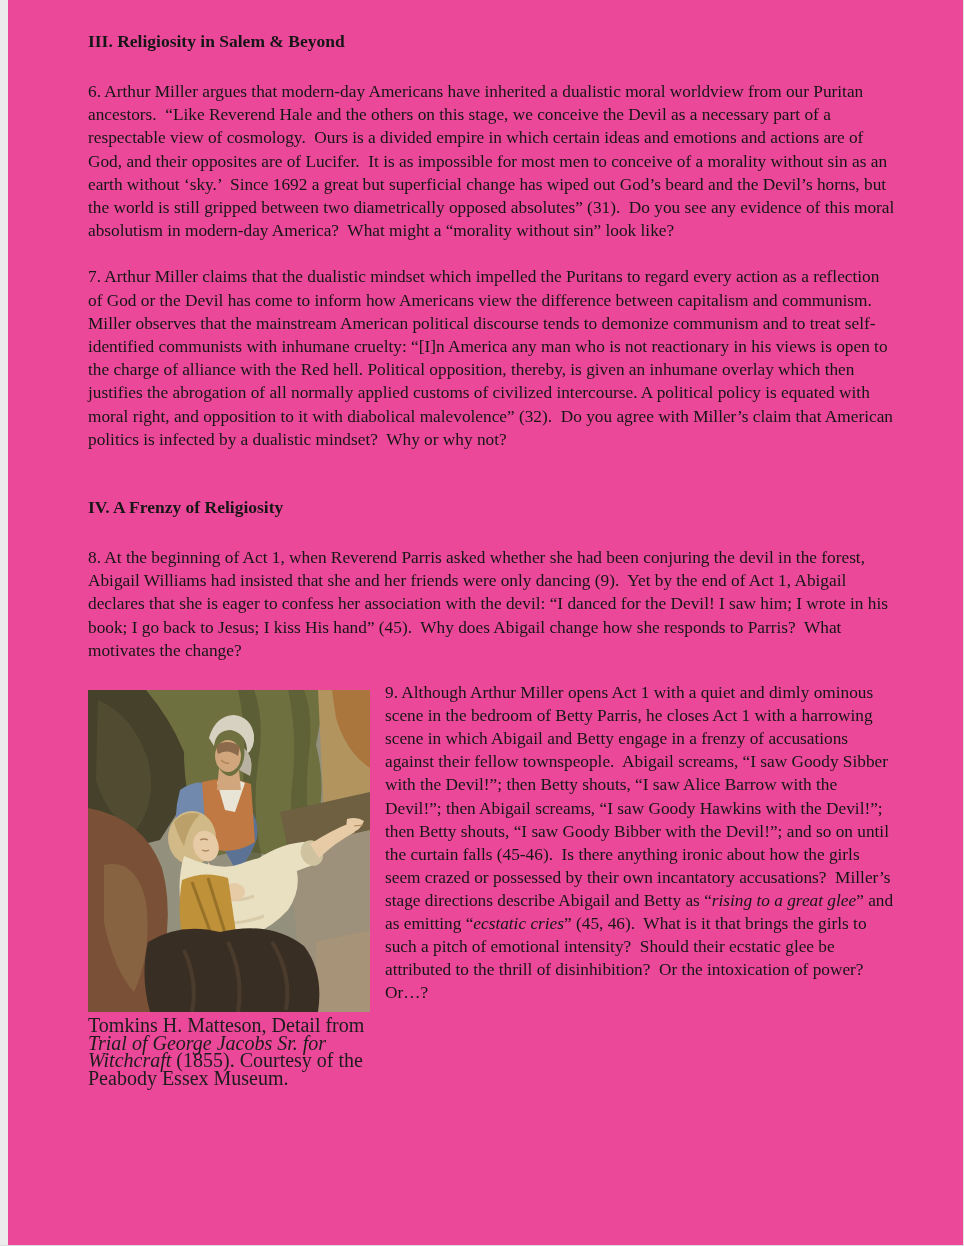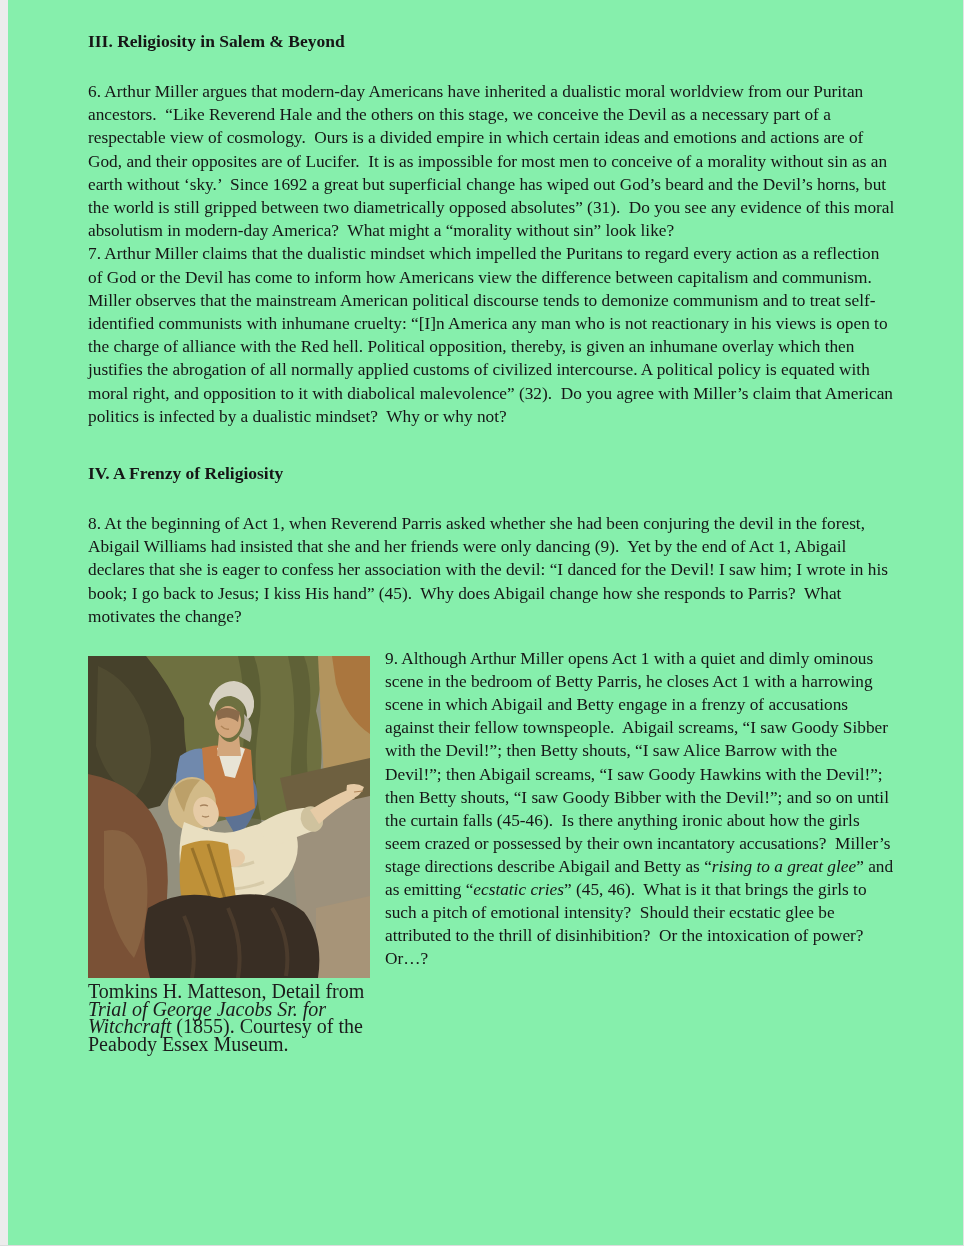--- a/index.html
+++ b/index.html
@@ -7,7 +7,7 @@
     position: relative;
     width: 964px;
     height: 1246px;
-    background: #86efac;
+    background: #ec4899;
     font-family: "Liberation Serif", serif;
     color: #161616;
     overflow: hidden;

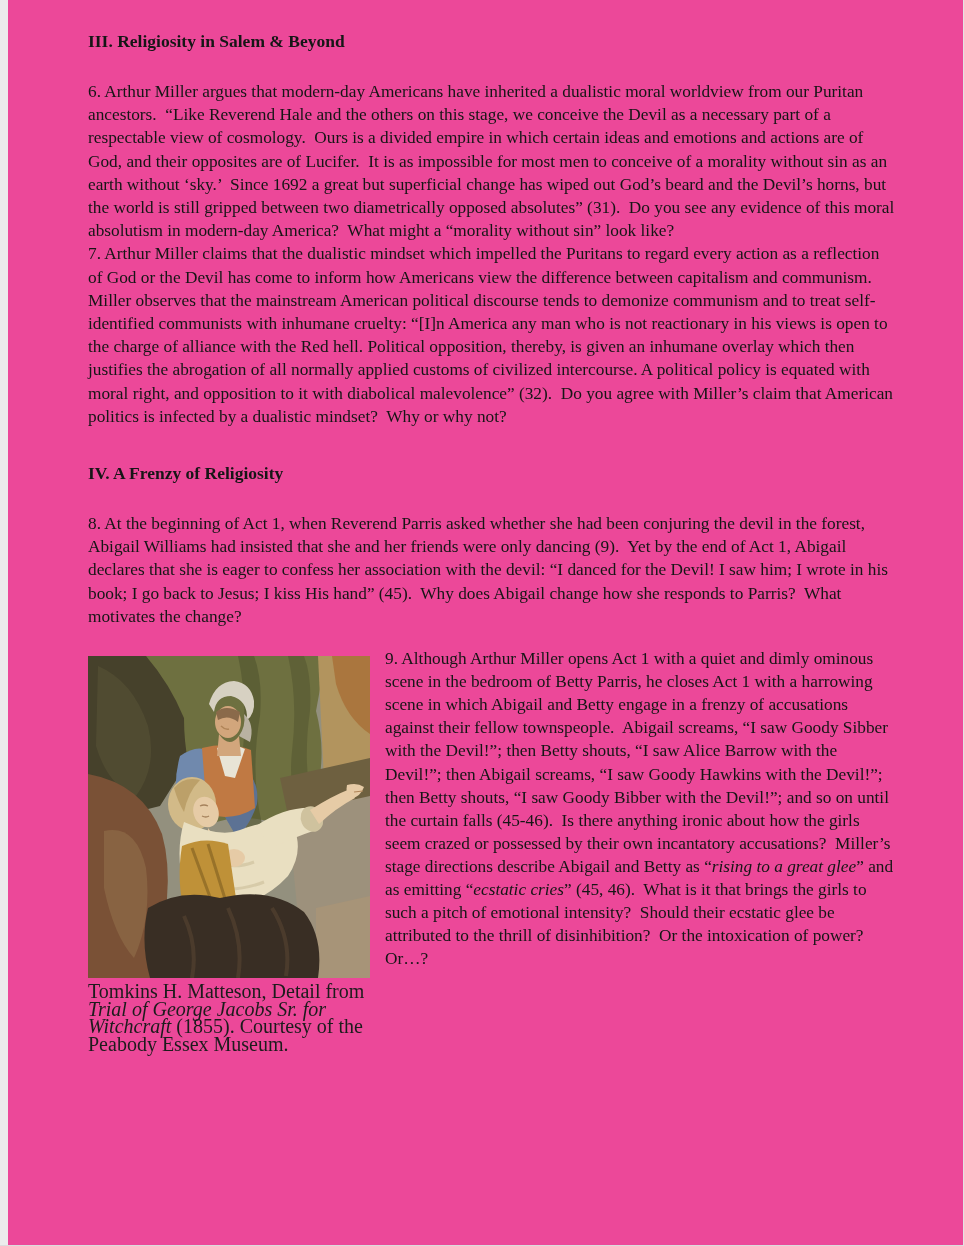--- a/index.html
+++ b/index.html
@@ -40,7 +40,7 @@
     margin: 0;
     white-space: pre-wrap;
   }
-  .para.q6 { }
+  .para.q6 { margin-bottom: 23px; }
   .para.q7 { margin-bottom: 34px; }
   .para.q8 { margin-bottom: 19px; }
   .figure-row {

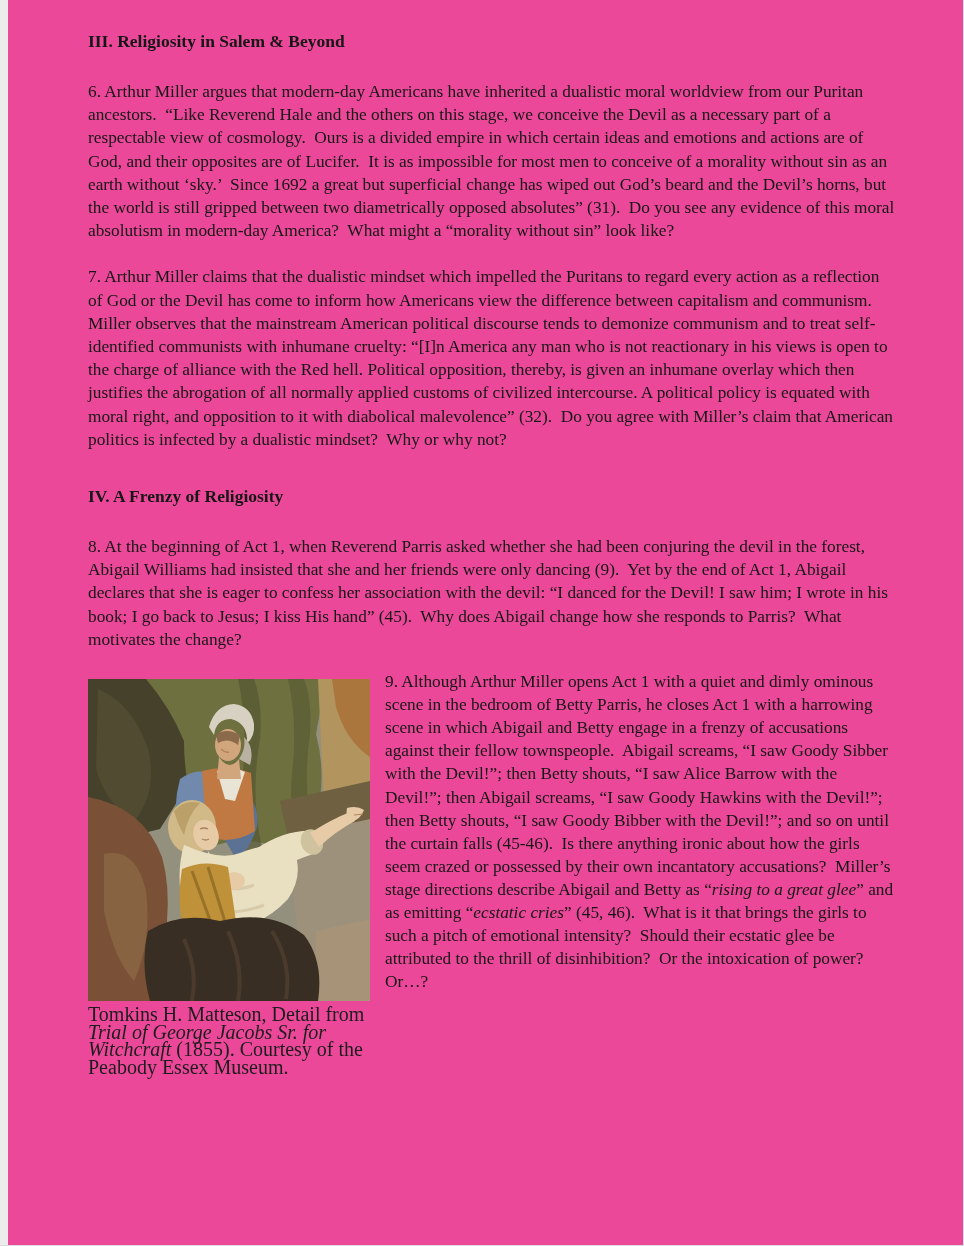--- a/index.html
+++ b/index.html
@@ -41,7 +41,7 @@
     white-space: pre-wrap;
   }
   .para.q6 { margin-bottom: 23px; }
-  .para.q7 { margin-bottom: 34px; }
+  .para.q7 { margin-bottom: 45px; }
   .para.q8 { margin-bottom: 19px; }
   .figure-row {
     display: flex;

